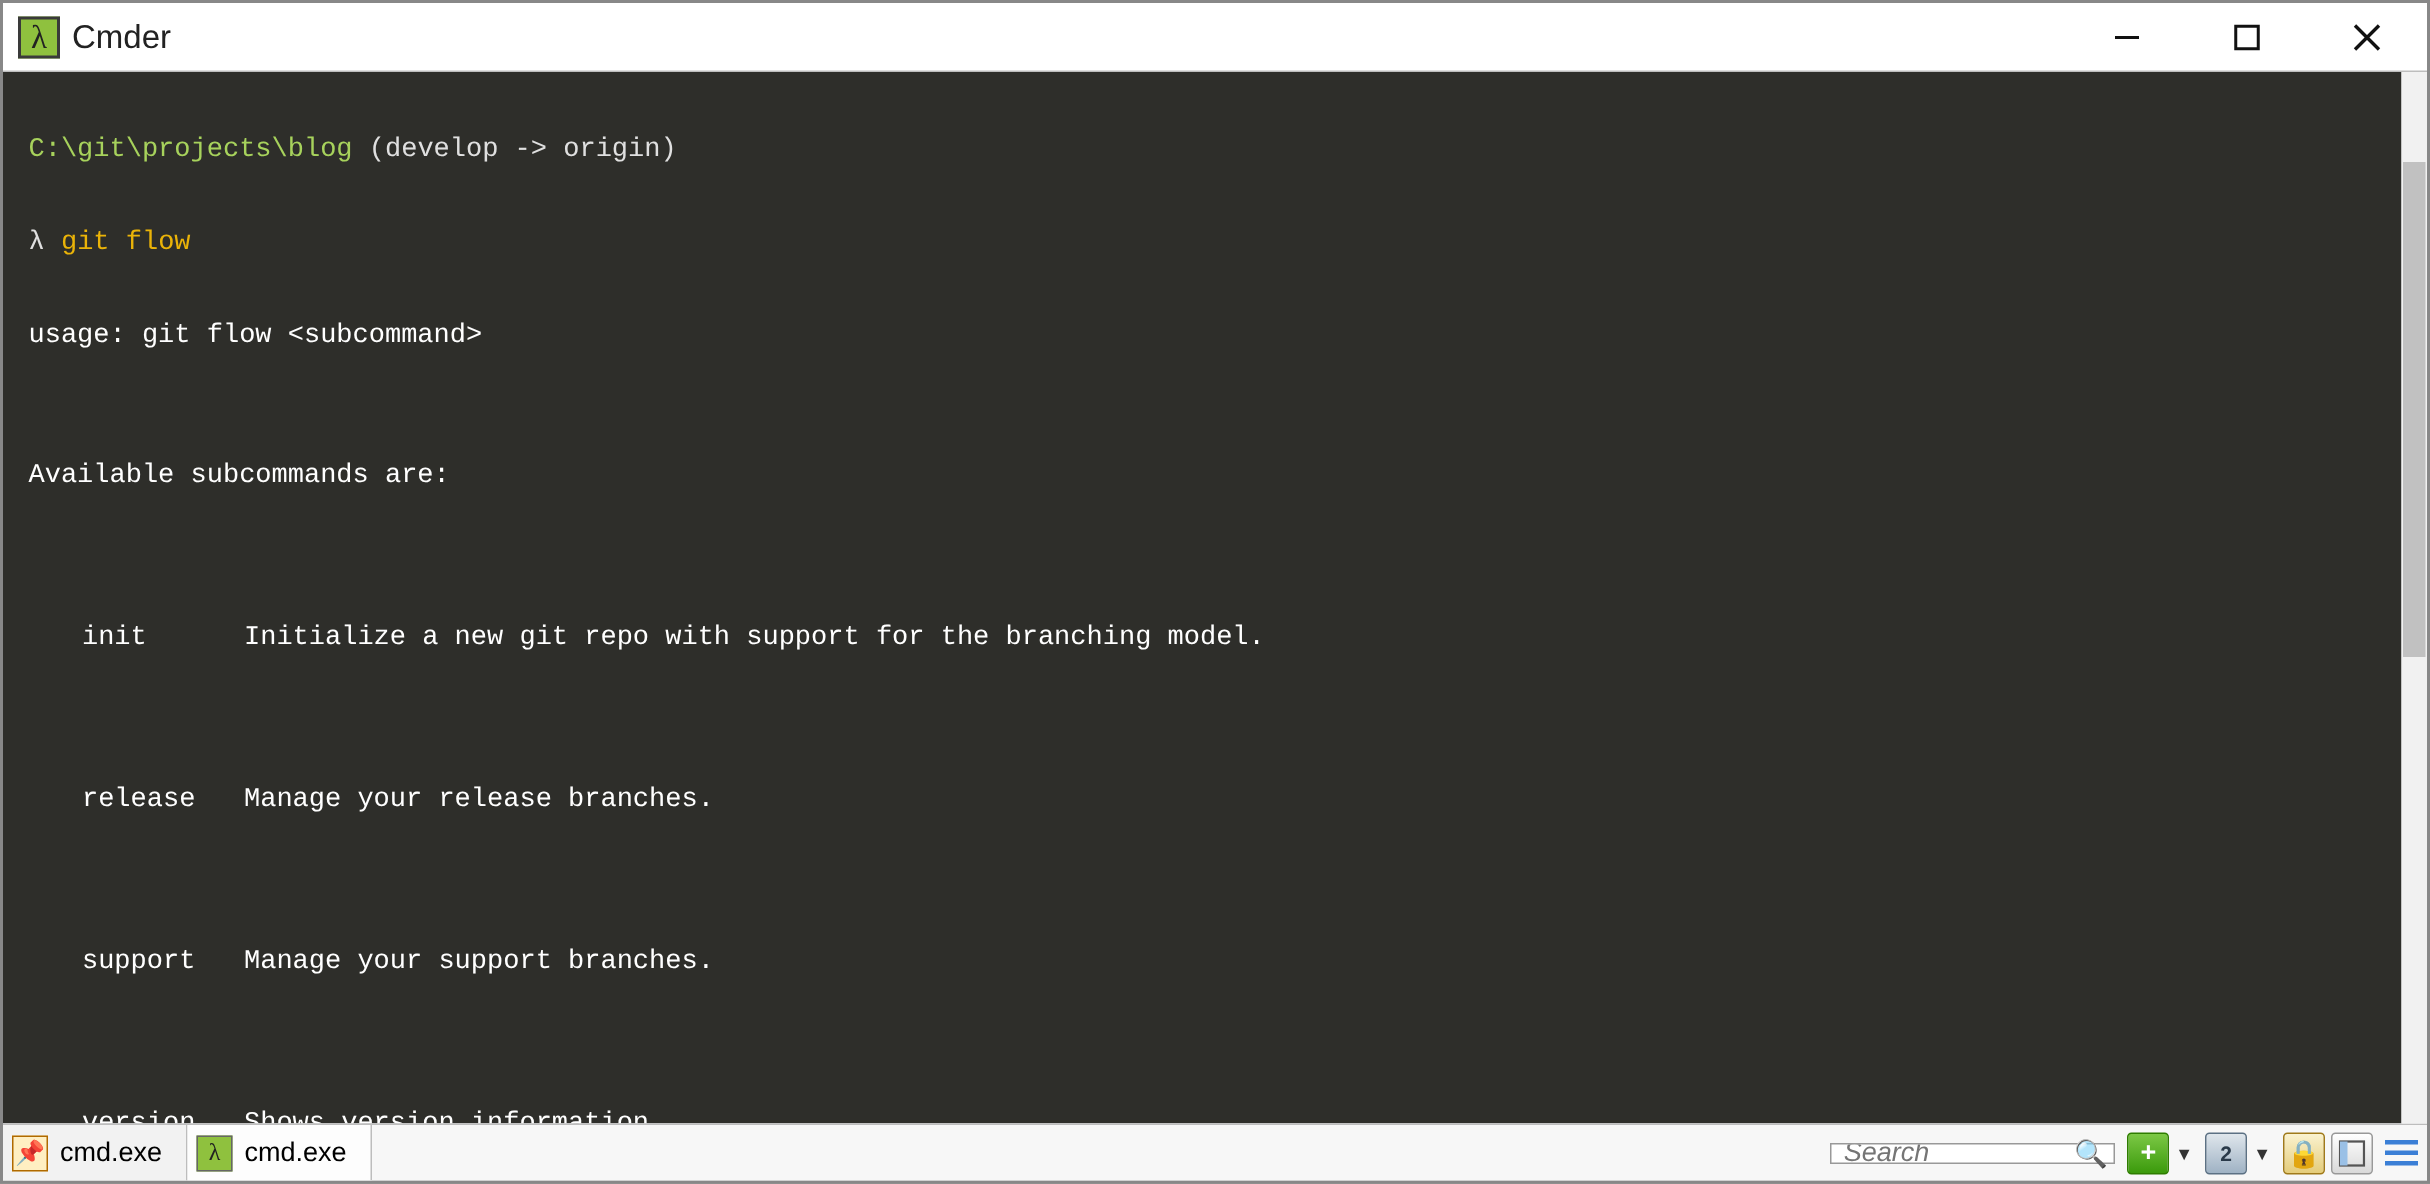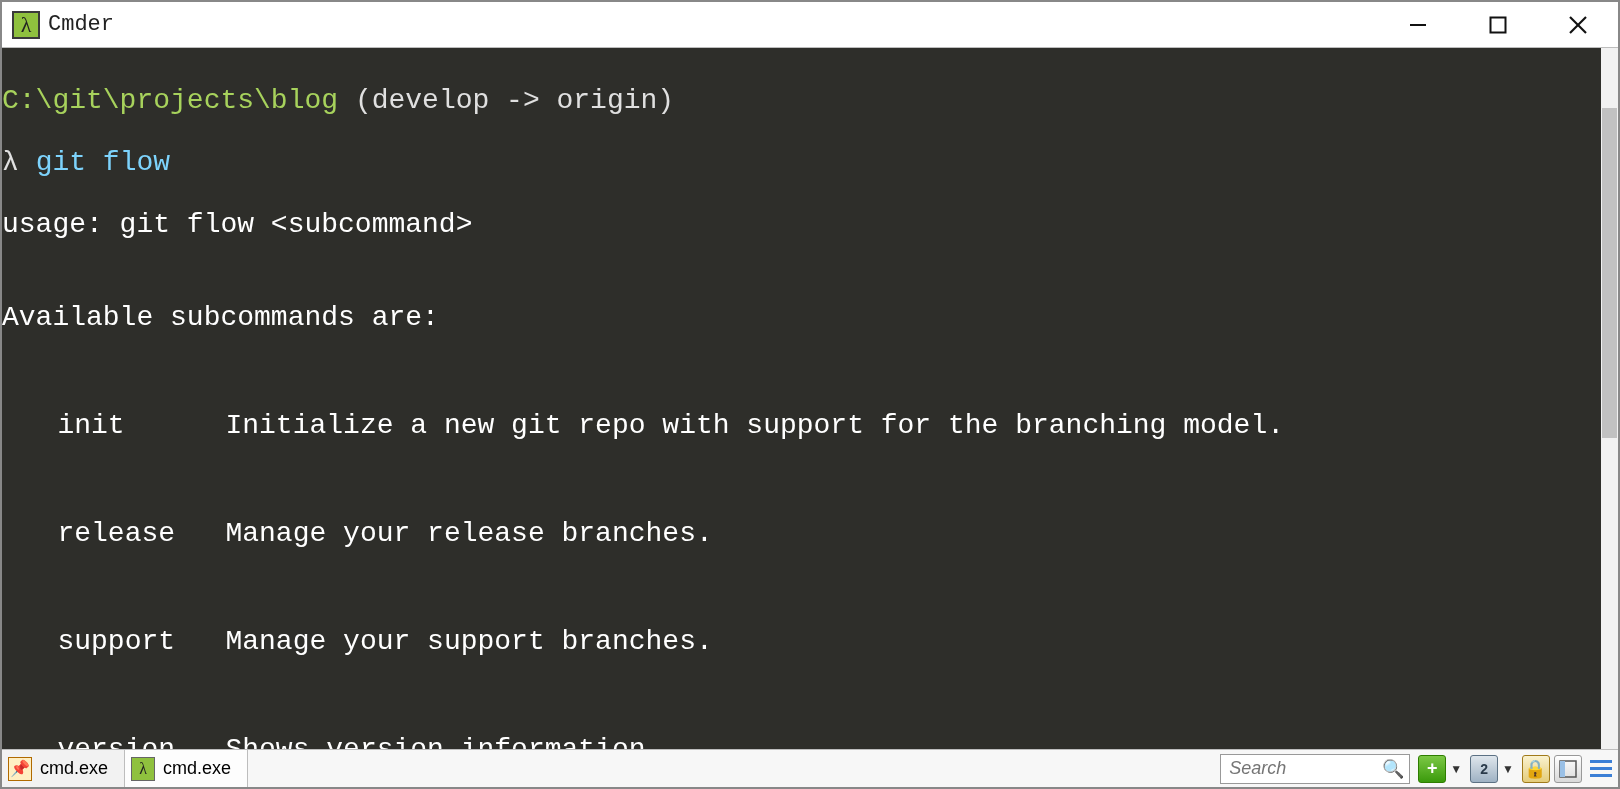--- a/index.html
+++ b/index.html
@@ -36,7 +36,7 @@
     }
     .app-title {
       font-size: 22px; color: #222; margin-left: 8px;
-      font-family: Liberation Mono, monospace;
+      font-family: Liberation Sans, sans-serif;
     }
     .titlebar-spacer { flex: 1; }
     .win-controls { display: flex; height: 100%; }

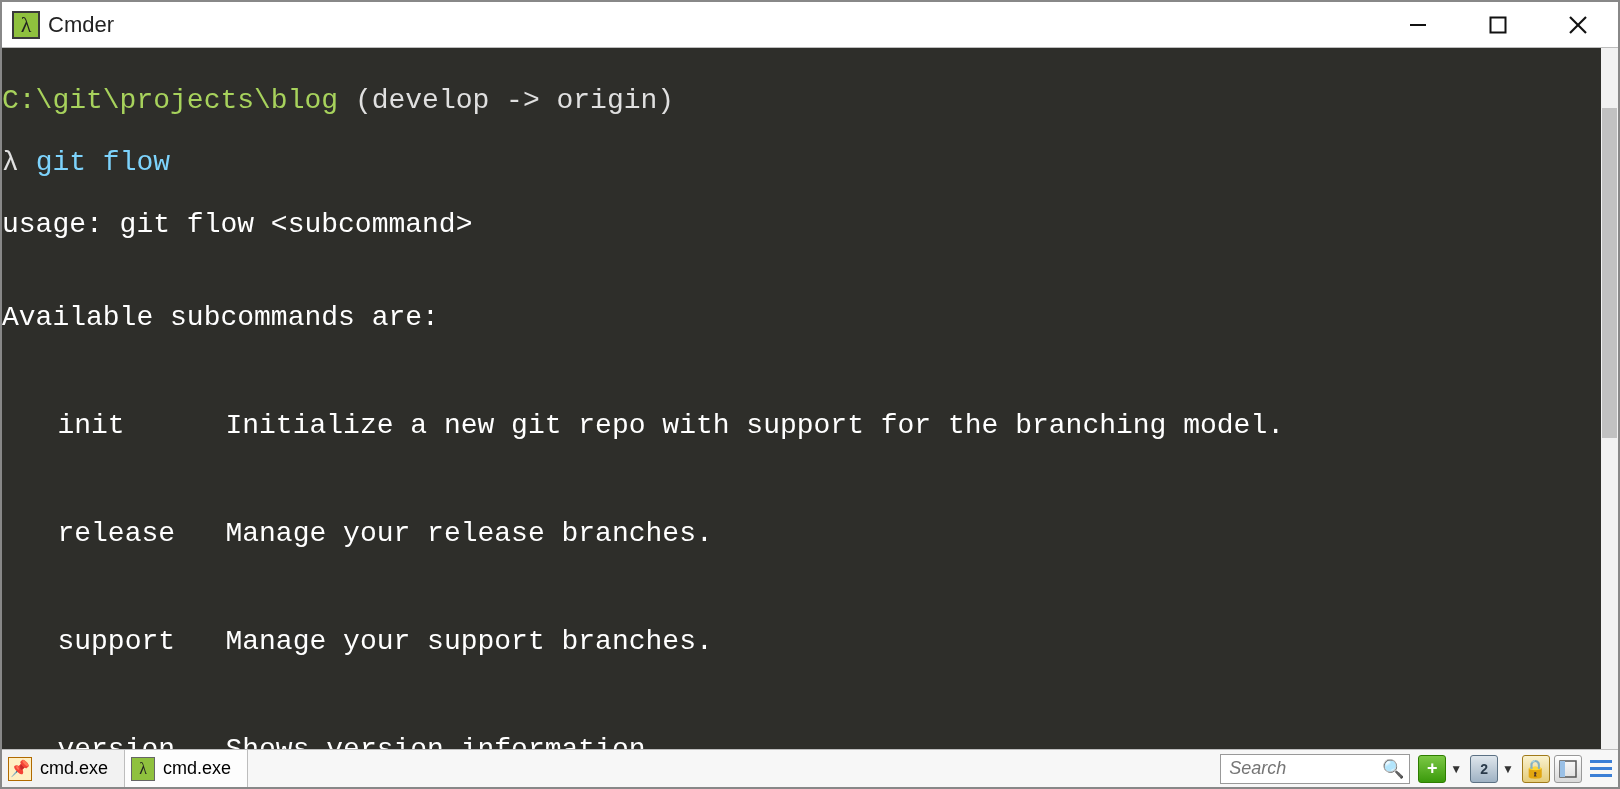--- a/index.html
+++ b/index.html
@@ -57,9 +57,9 @@
       background: #2e2e2a;
       color: #ffffff;
       font-family: "Consolas", "Menlo", "Courier New", monospace;
-      font-size: 28px;
+      font-size: 18px;
       line-height: 31px;
-      padding: 6px 0;
+      padding: 6px 17px;
       white-space: pre;
       overflow: hidden;
     }

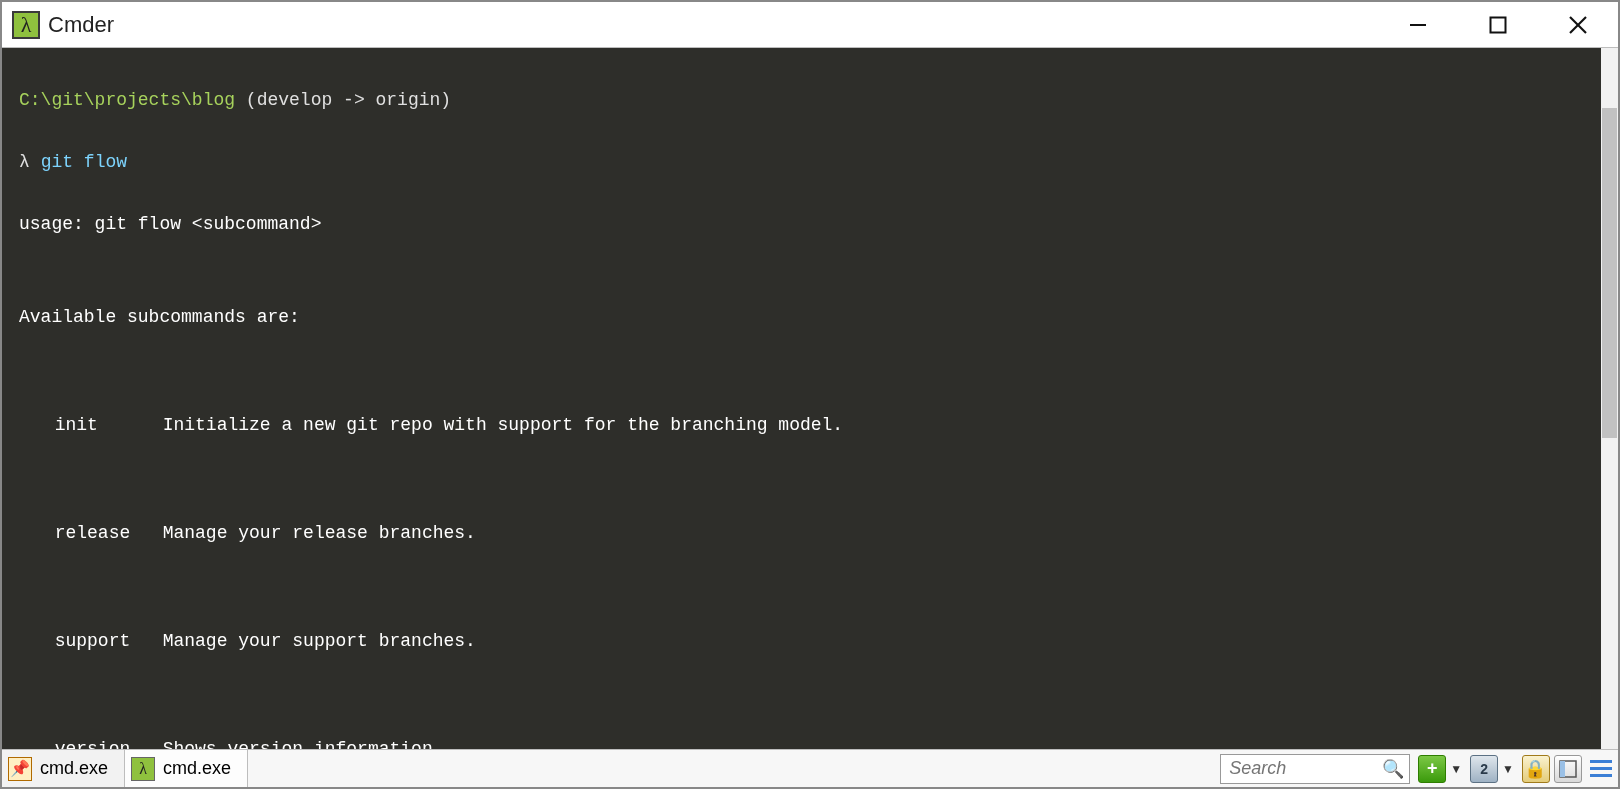--- a/index.html
+++ b/index.html
@@ -81,7 +81,7 @@
     .path { color: #a7d25c; }
     .branch { color: #e0e0e0; }
     .lambda { color: #e0e0e0; }
-    .cmd { color: #7dd3fc; }
+    .cmd { color: #eab308; }
 
     .indent { display: inline-block; width: 3.3ch; }
     .subname { display: inline-block; width: 10ch; margin-top: 46px; }

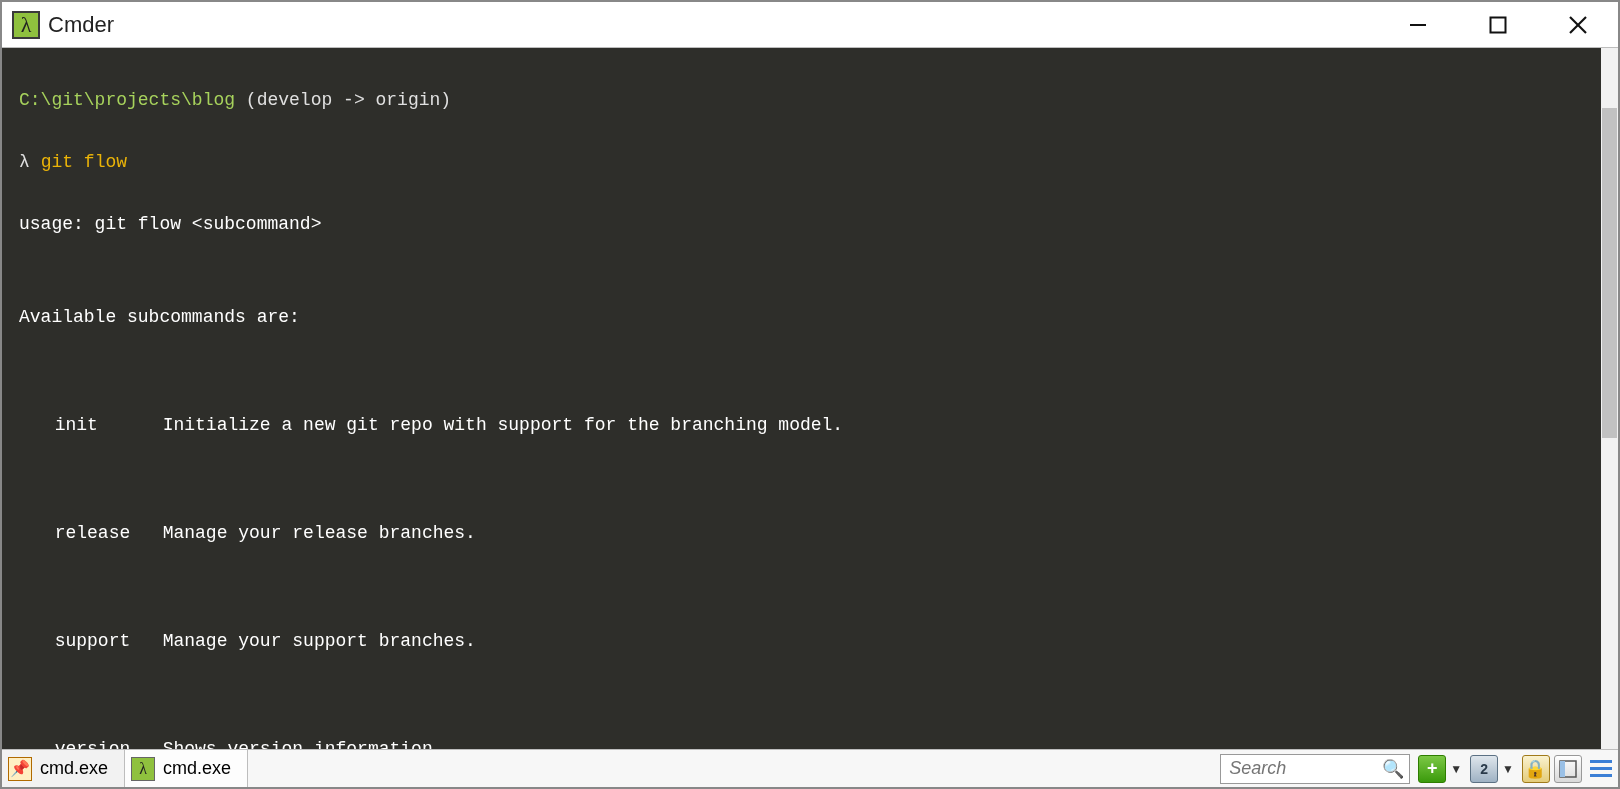--- a/index.html
+++ b/index.html
@@ -123,7 +123,7 @@
       position: relative;
     }
     .search input {
-      width: 100%; height: 30px;
+      width: 100%; height: 14px;
       padding: 0 28px 0 8px;
       border: 1px solid #999;
       font-style: italic;

